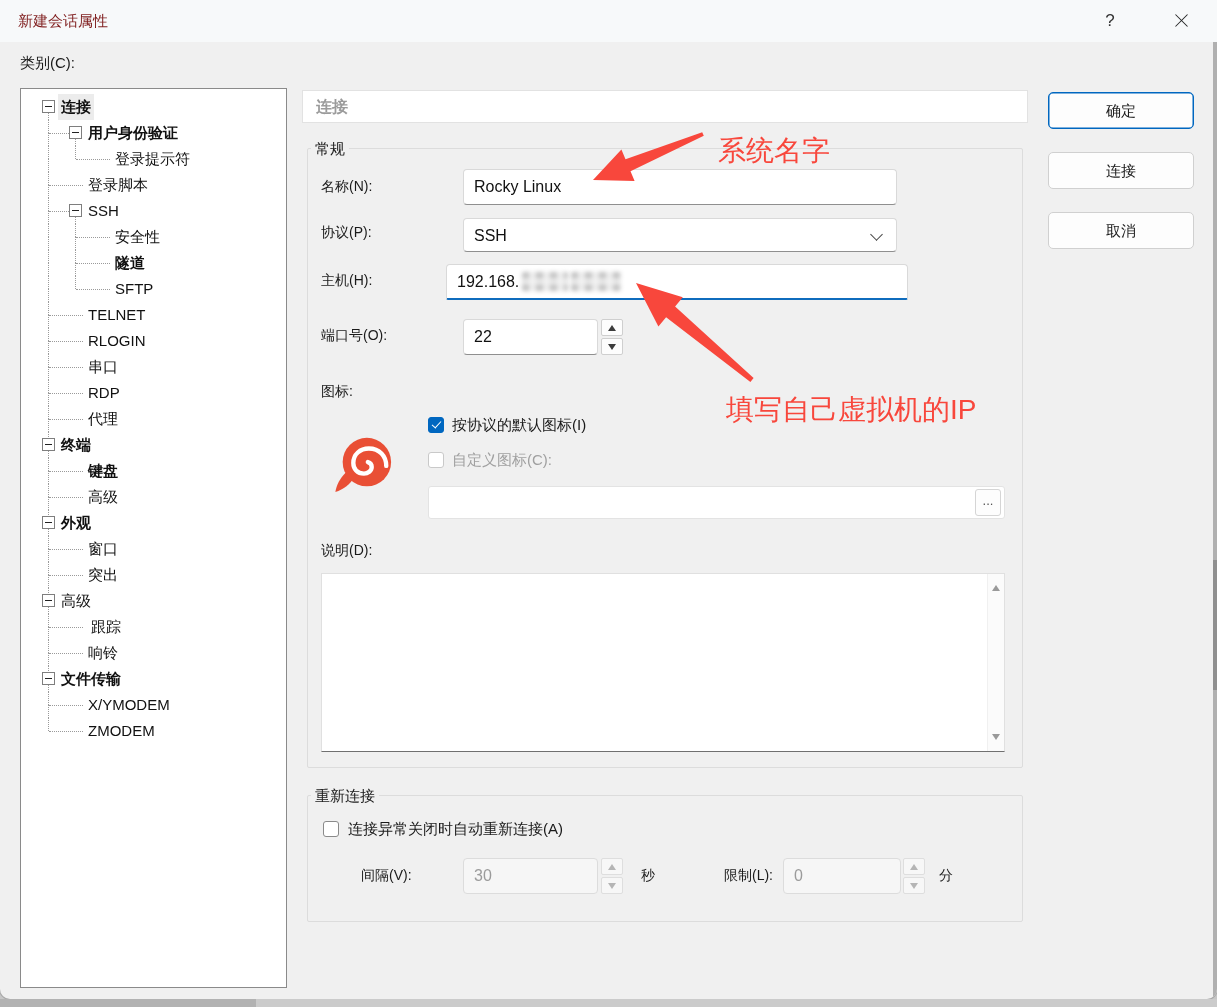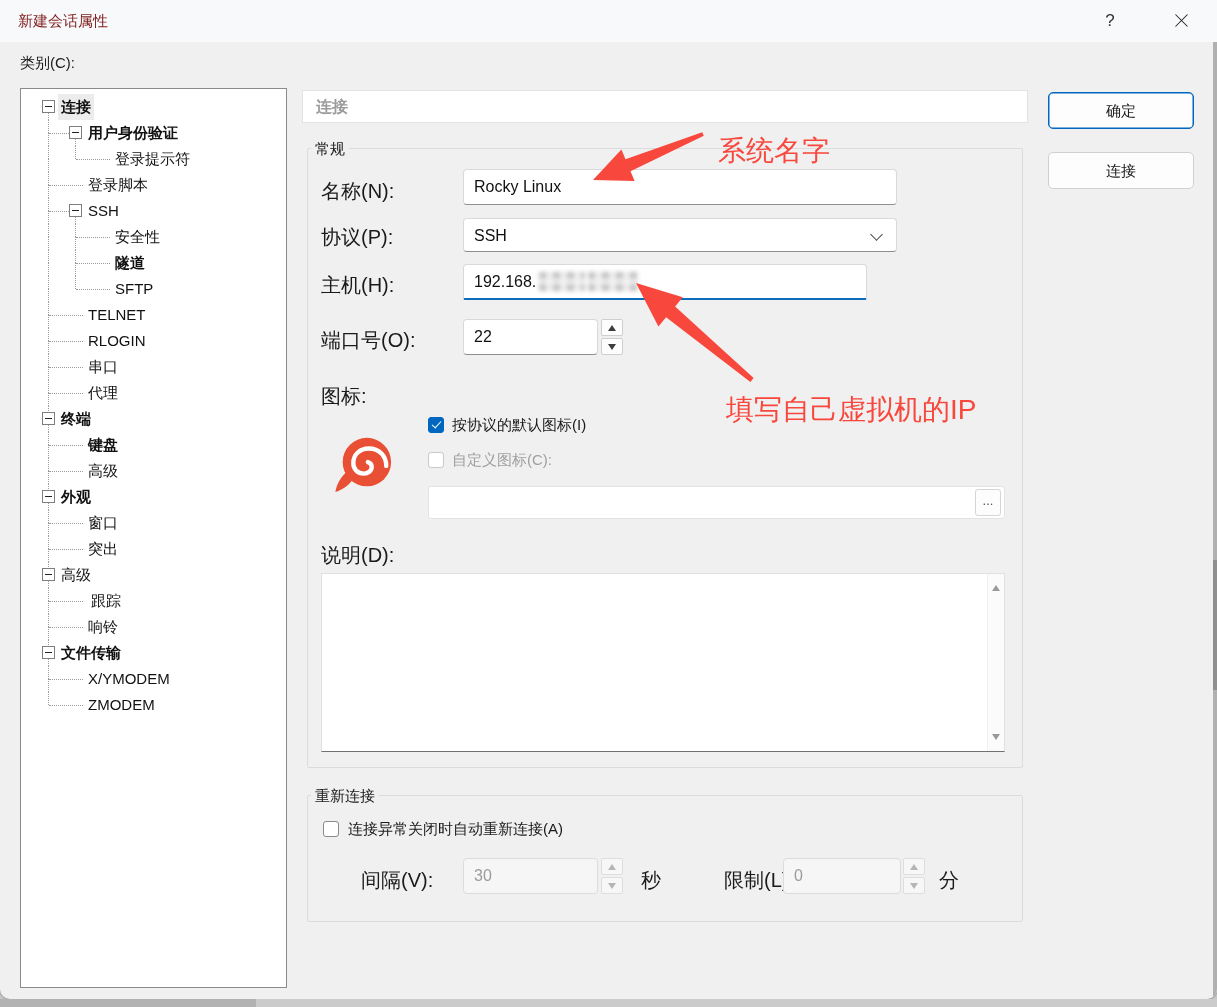--- a/index.html
+++ b/index.html
@@ -40,7 +40,7 @@
   .group-reconnect { left:307px; top:795px; width:716px; height:127px; }
   .group-label { position:absolute; top:-9px; left:3px; background:#f0f0f0; padding:0 4px; font-size:15px; color:#1a1a1a; }
 
-  .flabel { position:absolute; font-size:20px; color:#1a1a1a; white-space:nowrap; }
+  .flabel { position:absolute; font-size:14px; color:#1a1a1a; white-space:nowrap; }
   .tfield { position:absolute; height:36px; background:#fff; border:1px solid #d9d9d9;
     border-bottom-color:#8f8f8f; border-radius:4px; font-size:16px; color:#111;
     padding:0 10px; font-family:"Liberation Sans","DejaVu Sans",sans-serif; }

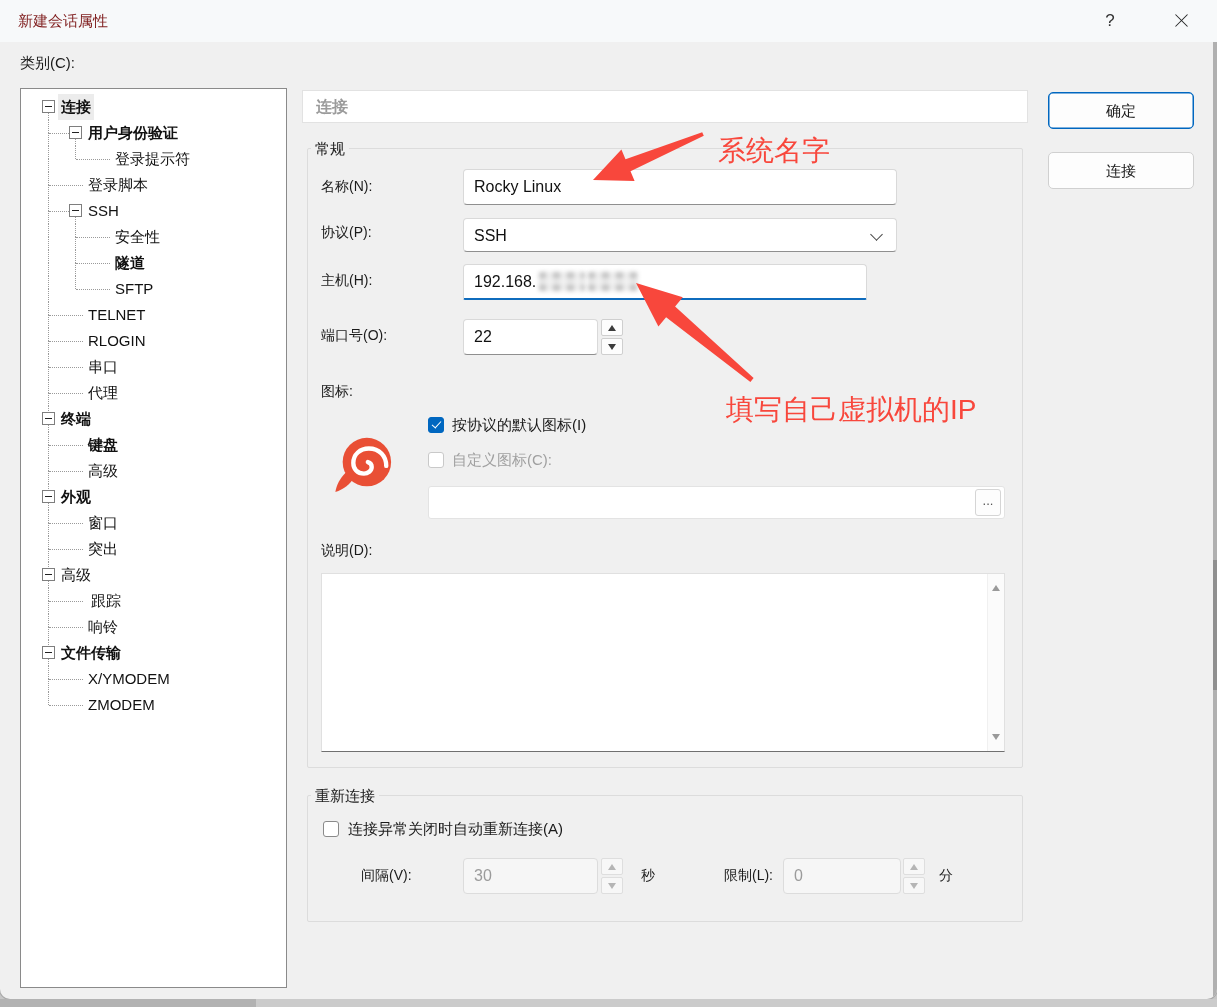--- a/index.html
+++ b/index.html
@@ -382,6 +382,7 @@
 
   <button class="btn default" style="top:92px">确定</button>
   <button class="btn" style="top:152px">连接</button>
+  <button class="btn" style="top:212px">取消</button>
 
   <svg class="ann-svg">
     <polygon class="ann-fill" points="702.2,132.2 625.5,159.3 621.4,149.6 593,180 634.6,181 630.5,171.3 703.8,135.8" fill="#f8473c"></polygon>

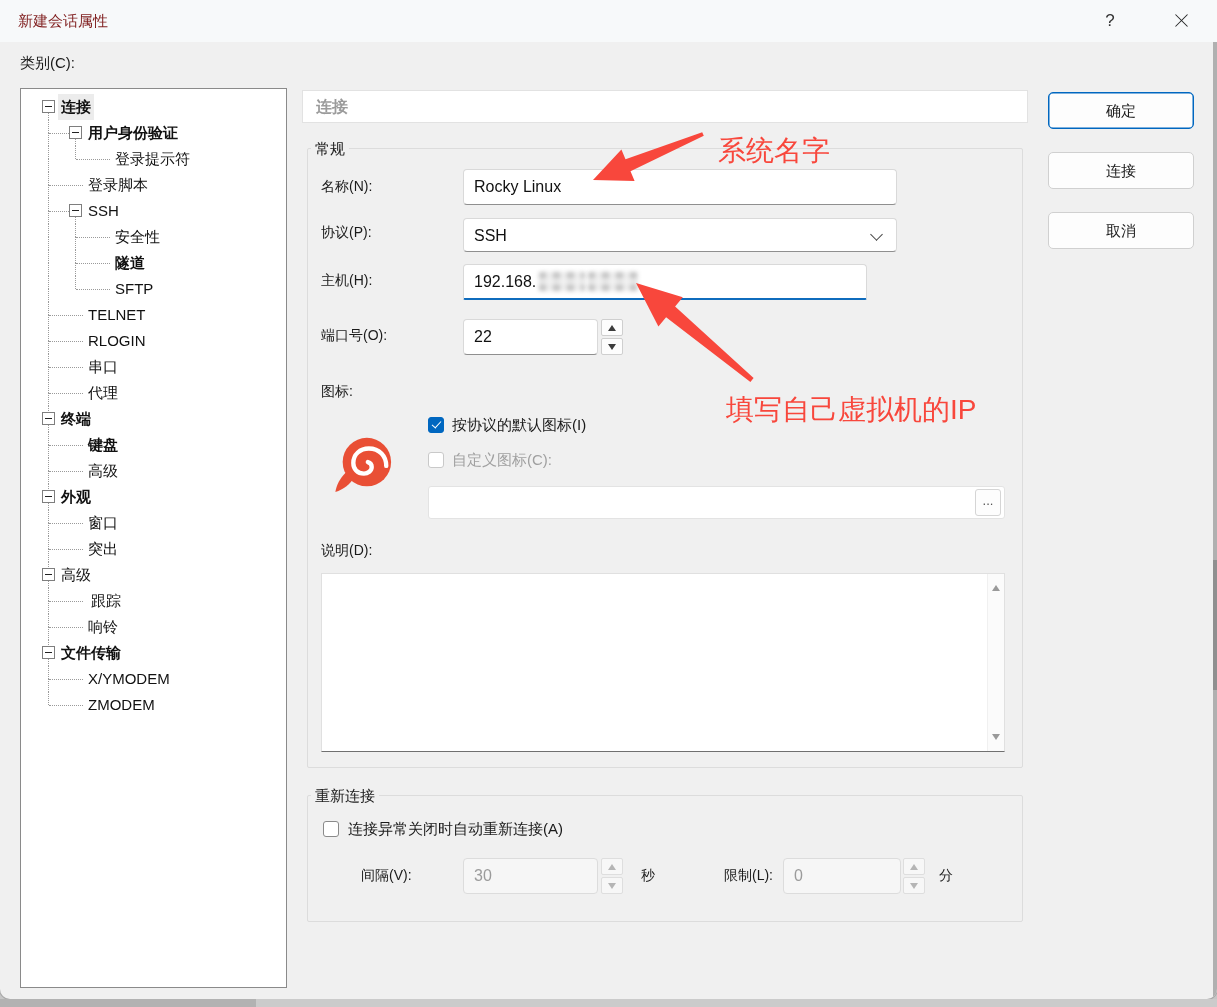--- a/index.html
+++ b/index.html
@@ -304,7 +304,7 @@
     </div>
 
     <span class="flabel" style="left:13px;top:123px">主机(H):</span>
-    <div class="tfield host-field" style="left:155px;top:115px;width:404px">
+    <div class="tfield host-field" style="left:138px;top:115px;width:462px">
       <span>192.168.</span><span class="blur-box" style="width:46px"></span><span class="blur-box" style="width:50px"></span>
     </div>
 

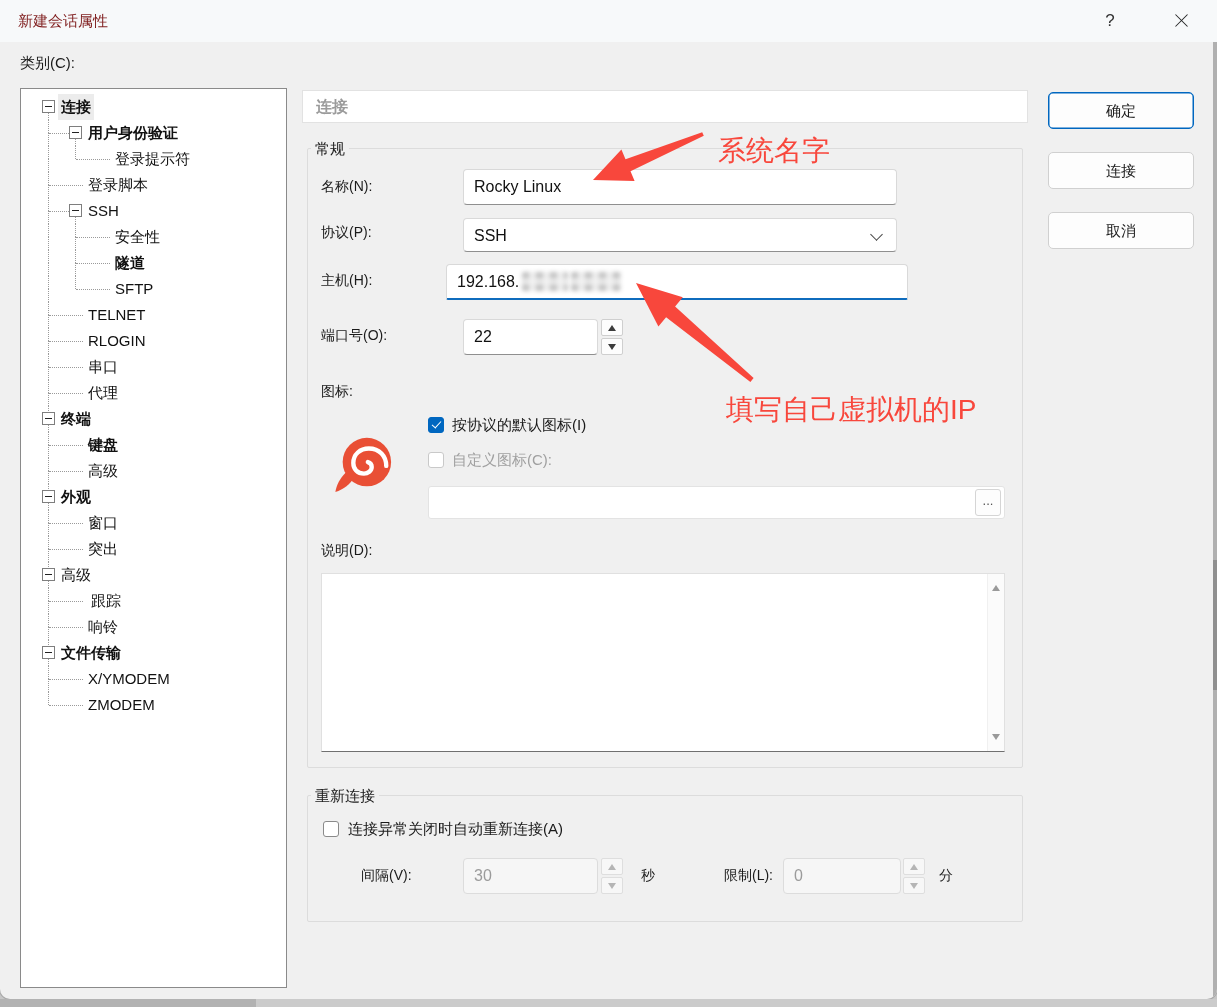--- a/index.html
+++ b/index.html
@@ -204,6 +204,12 @@
         <i class="vl" style="left:27px;top:0;height:13px"></i>
         <i class="vl" style="left:27px;top:13px;height:13px"></i>
         <i class="hl" style="left:28px;width:34px"></i>
+        <span class="tlabel" style="left:64px">RDP</span>
+      </div>
+      <div class="trow">
+        <i class="vl" style="left:27px;top:0;height:13px"></i>
+        <i class="vl" style="left:27px;top:13px;height:13px"></i>
+        <i class="hl" style="left:28px;width:34px"></i>
         <span class="tlabel" style="left:64px">代理</span>
       </div>
       <div class="trow b">

